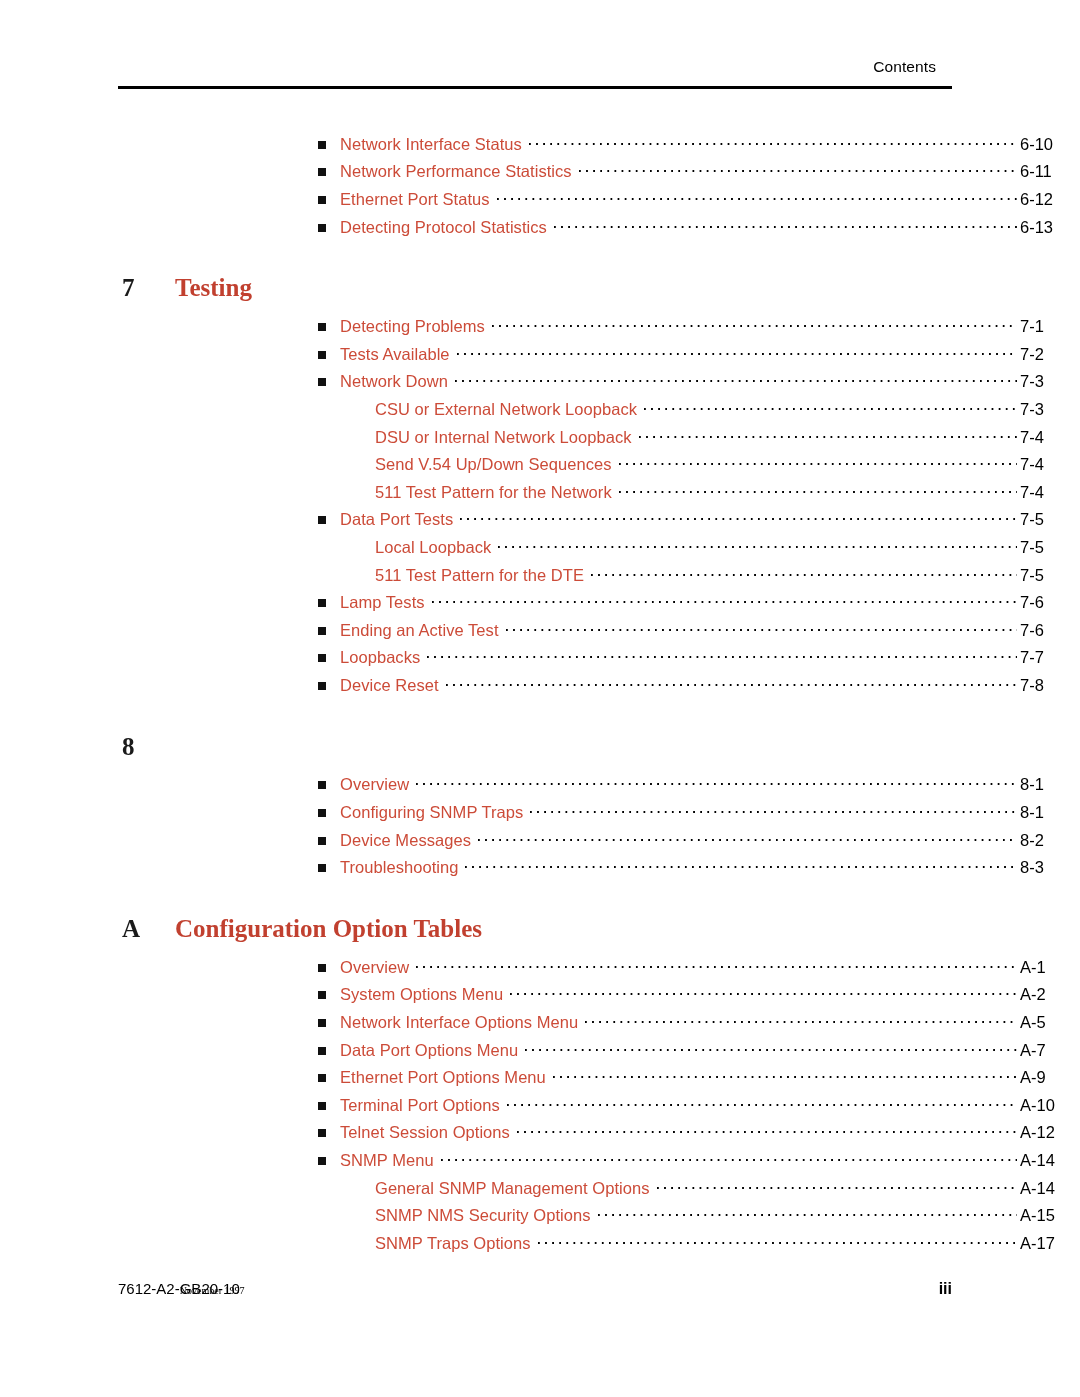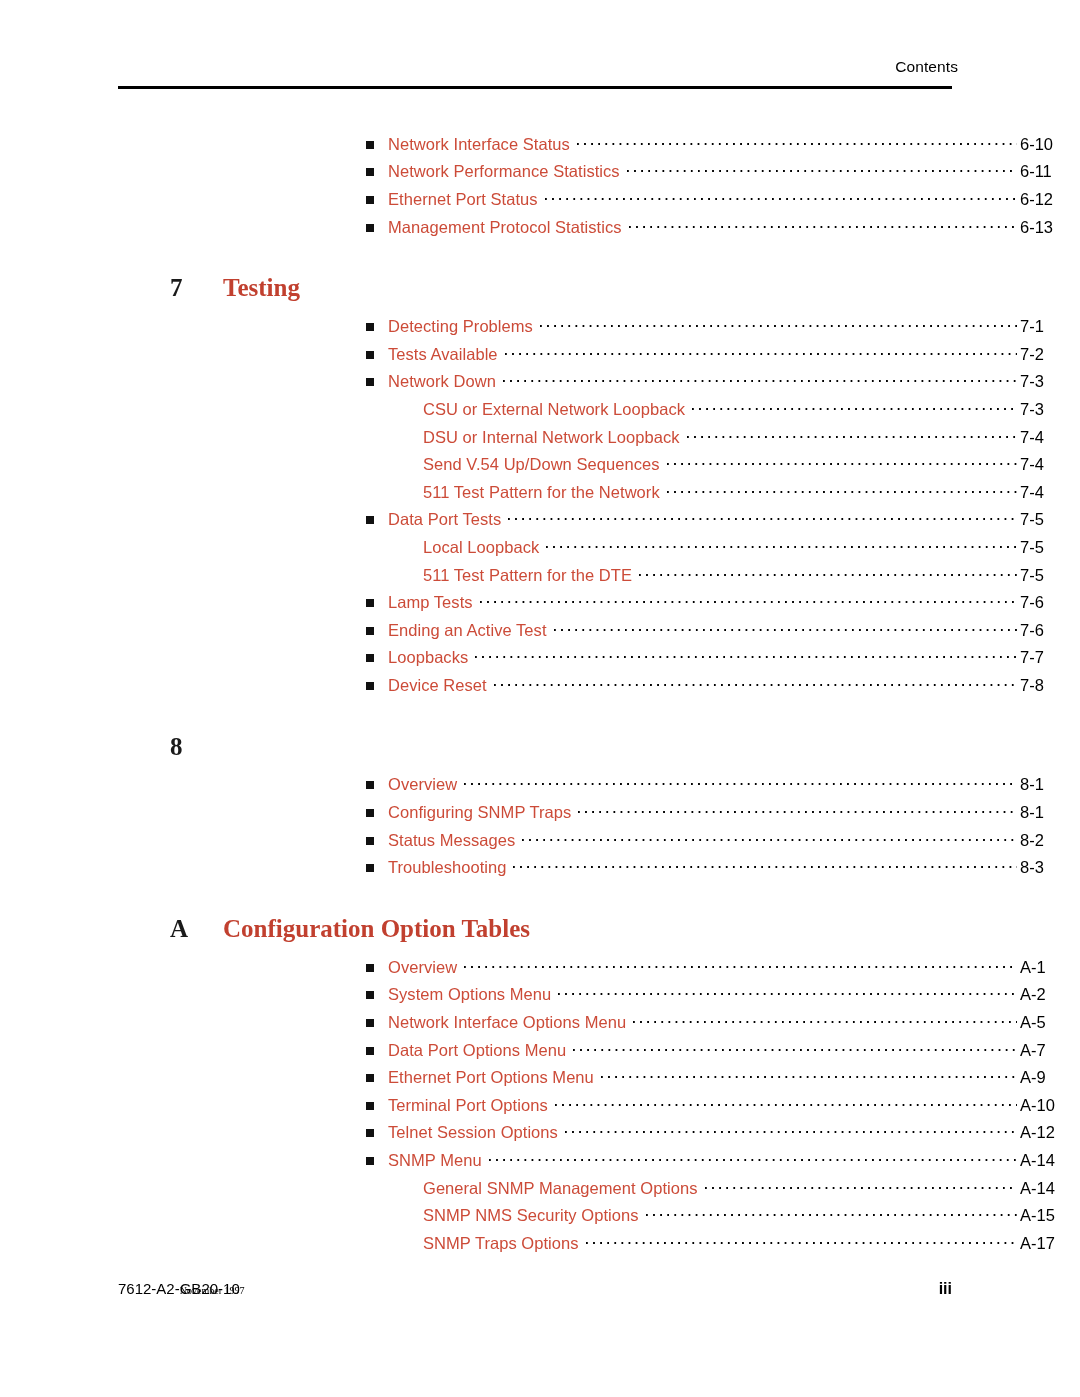--- a/index.html
+++ b/index.html
@@ -25,7 +25,7 @@
   
   .page-header {
     position: absolute;
-    left: 124px;
+    left: 102px;
     top: 58px;
     width: 834px;
   }

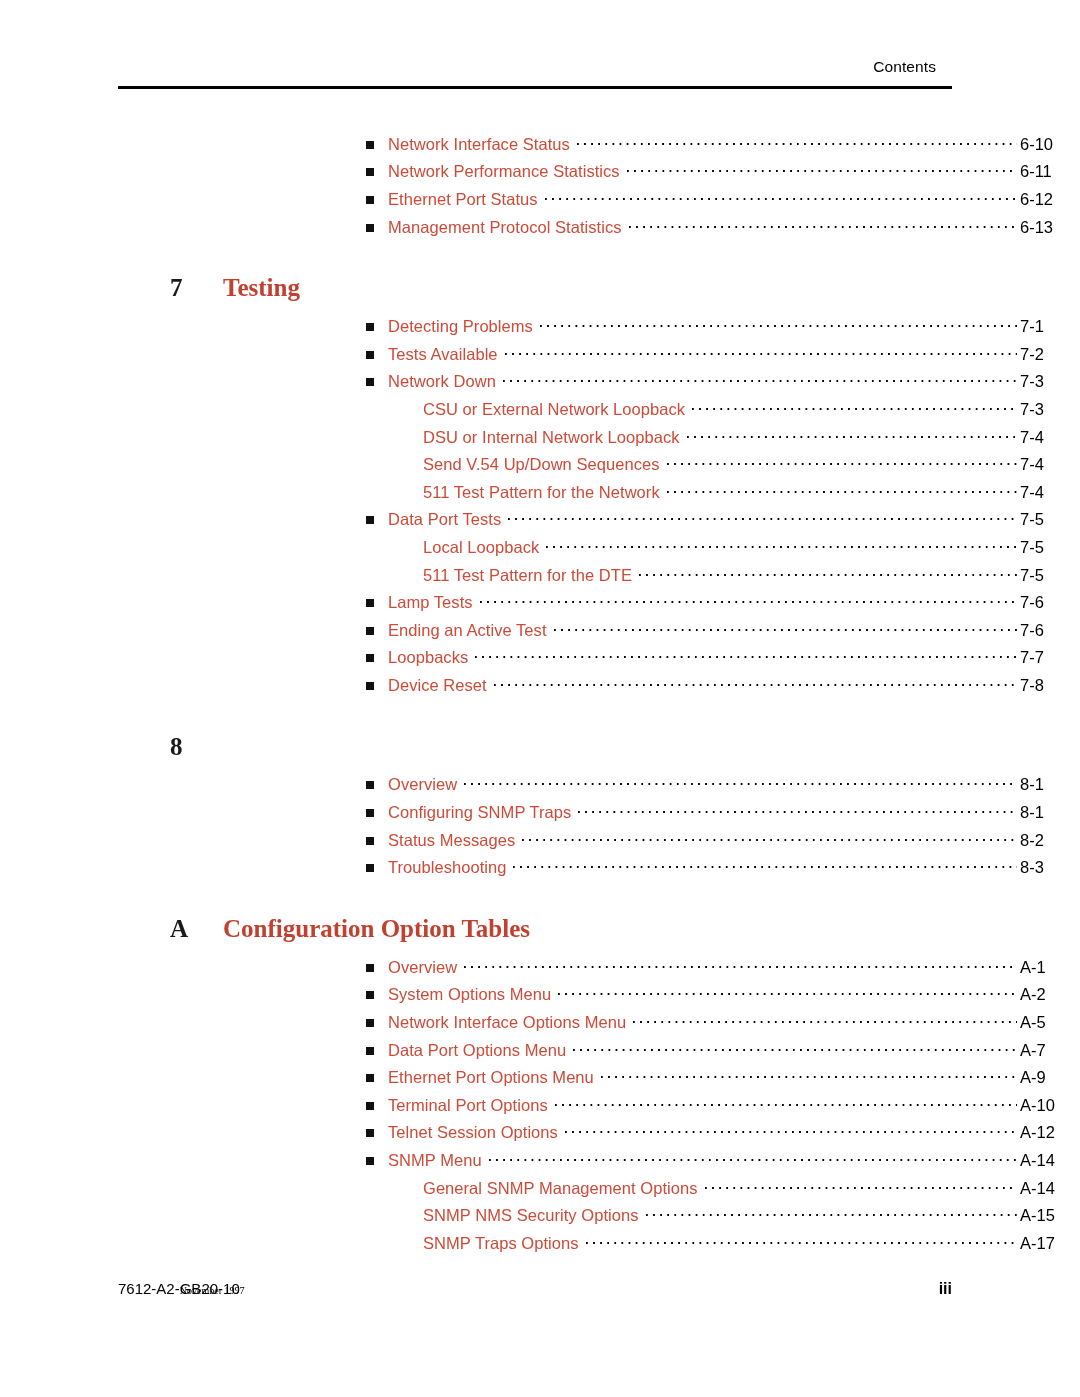--- a/index.html
+++ b/index.html
@@ -56,7 +56,6 @@
 
   .toc-group {
     display: block;
-    padding-left: 48px;
   }
 
   

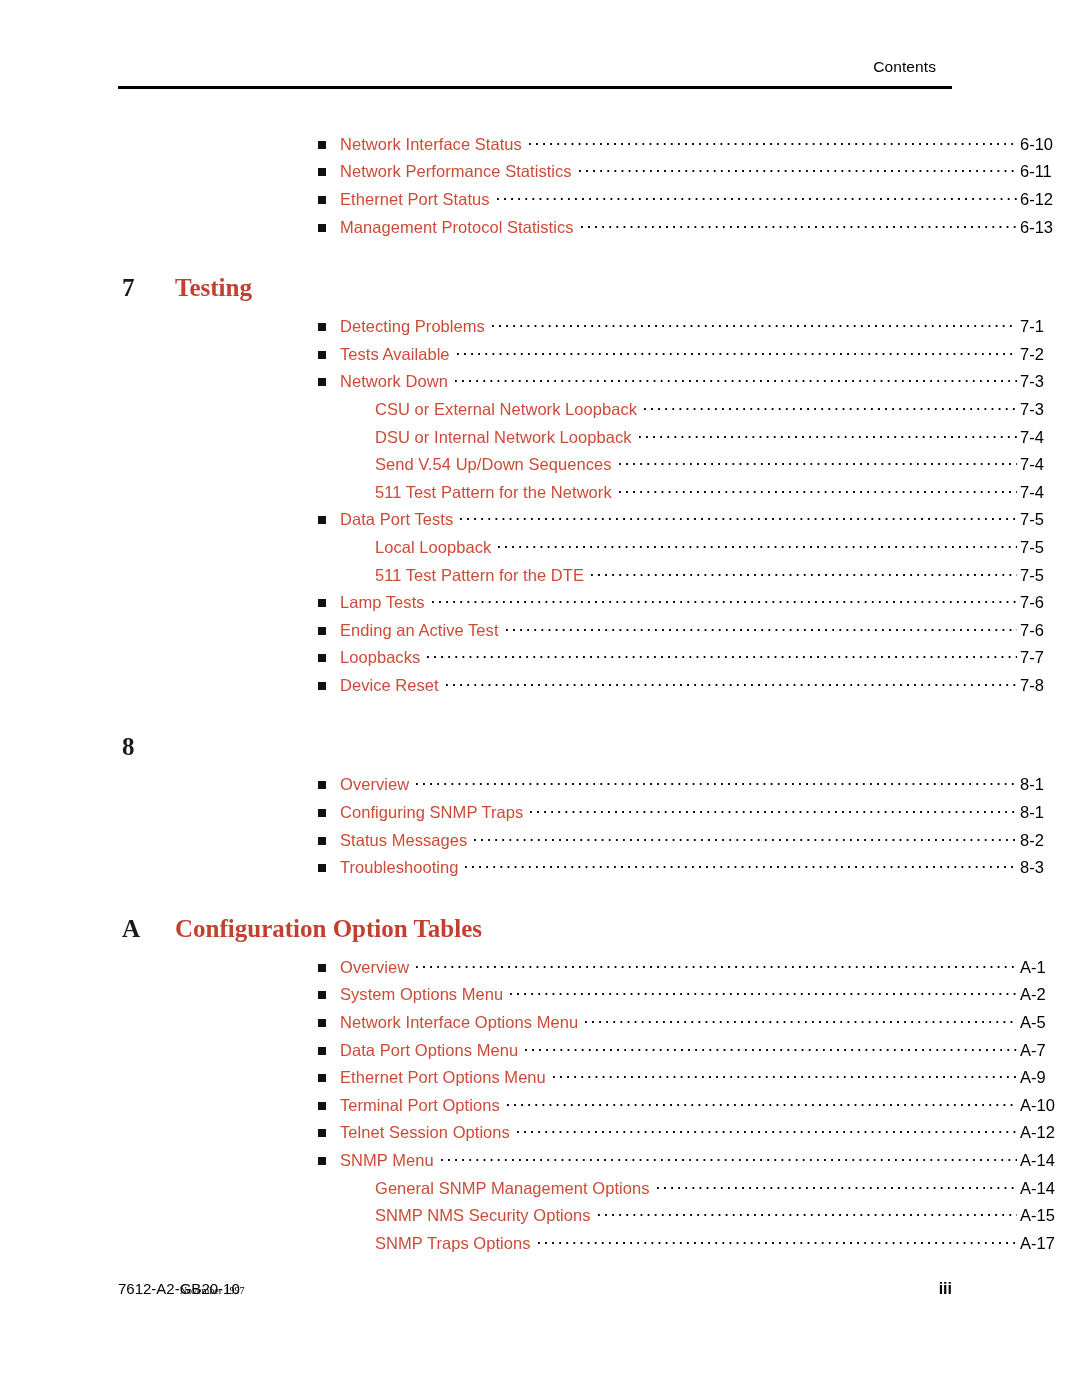--- a/index.html
+++ b/index.html
@@ -221,7 +221,7 @@
           <span class="bullet-cell">
             <span class="bullet"></span>
           </span>
-          <span class="entry-title">Management Protocol Statistics</span>
+          <span class="entry-title">Detecting Protocol Statistics</span>
           <span class="leader"></span>
           <span class="page-num">6-13</span>
         </div>

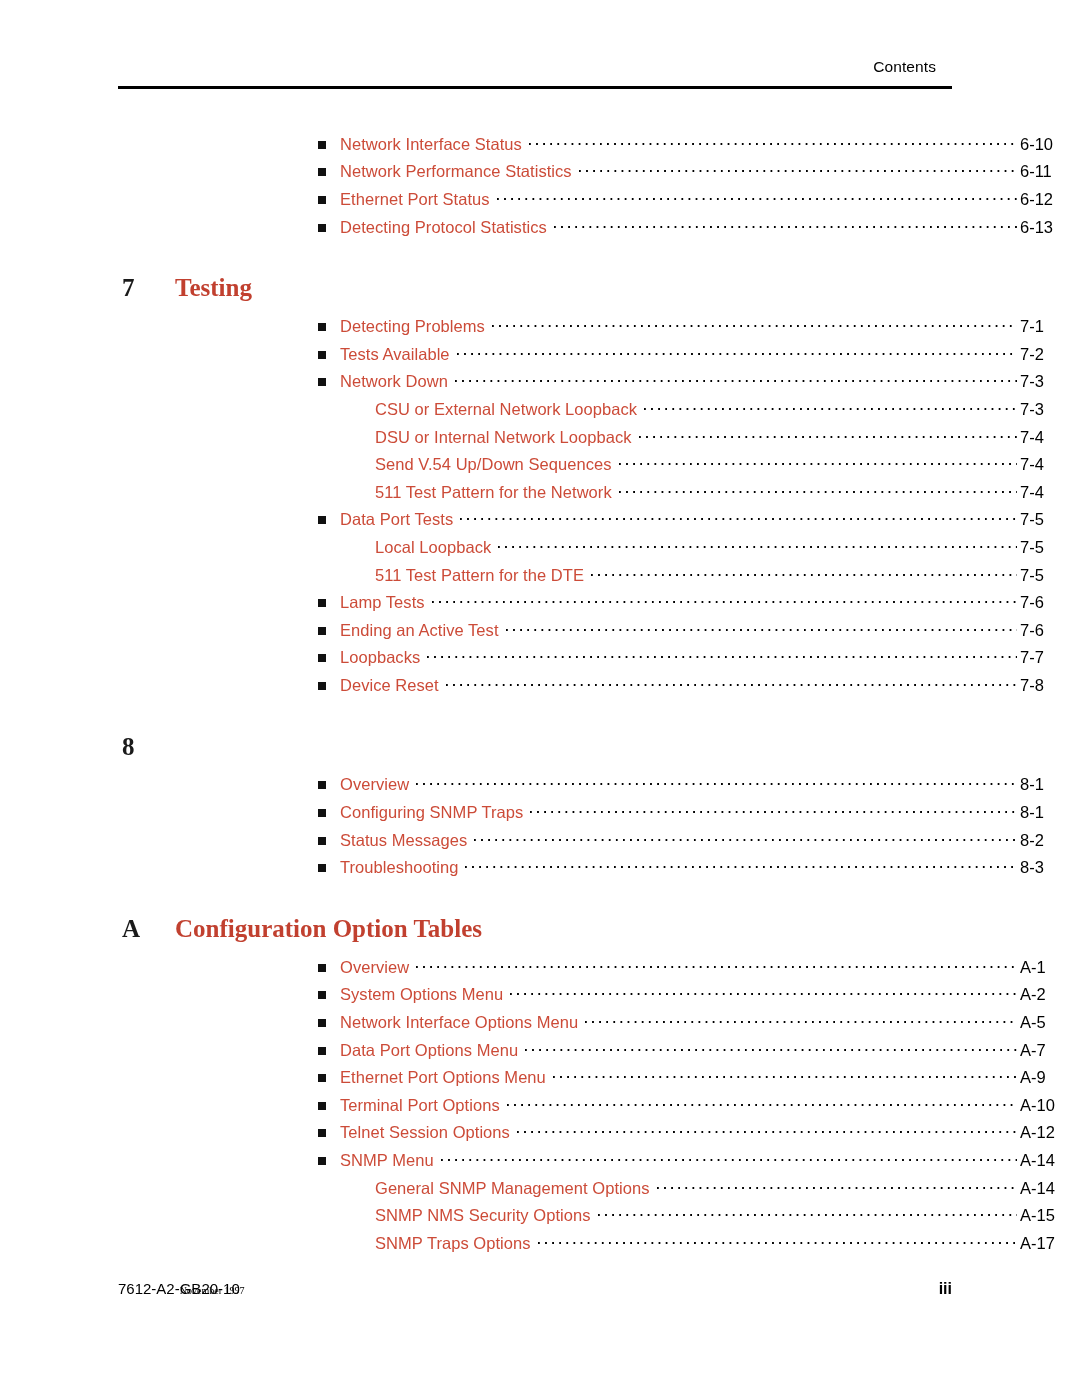--- a/index.html
+++ b/index.html
@@ -368,7 +368,7 @@
           <span class="bullet-cell">
             <span class="bullet"></span>
           </span>
-          <span class="entry-title">Status Messages</span>
+          <span class="entry-title">Device Messages</span>
           <span class="leader"></span>
           <span class="page-num">8-2</span>
         </div>

